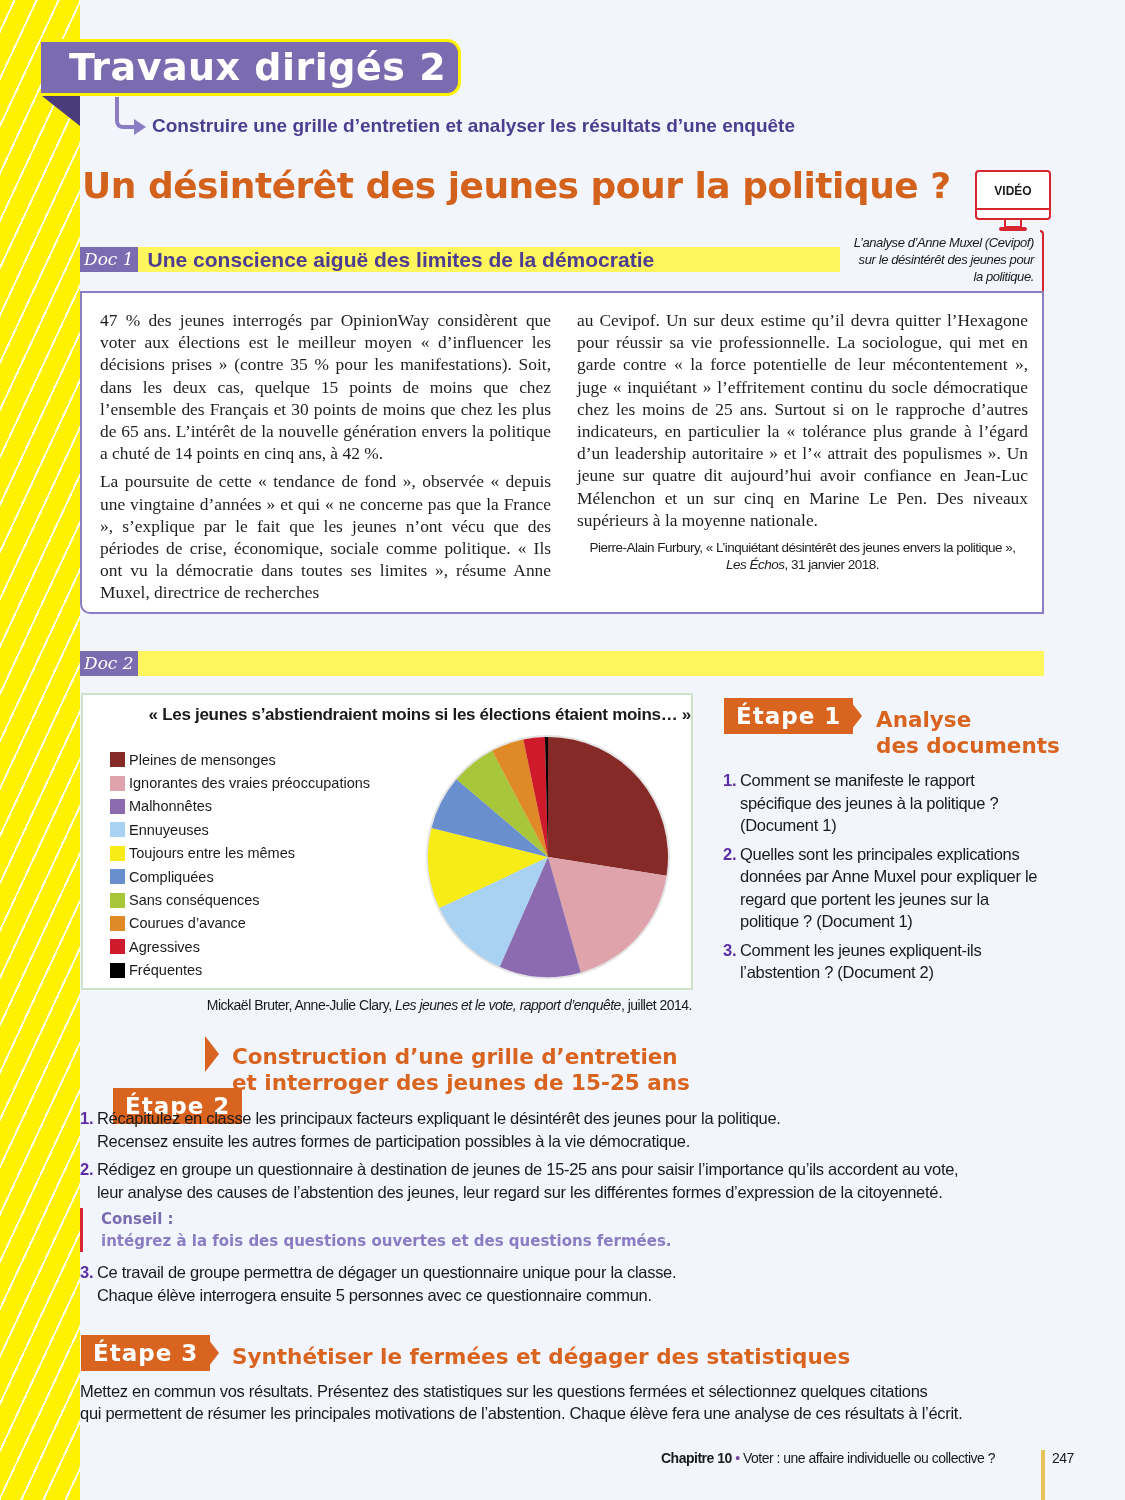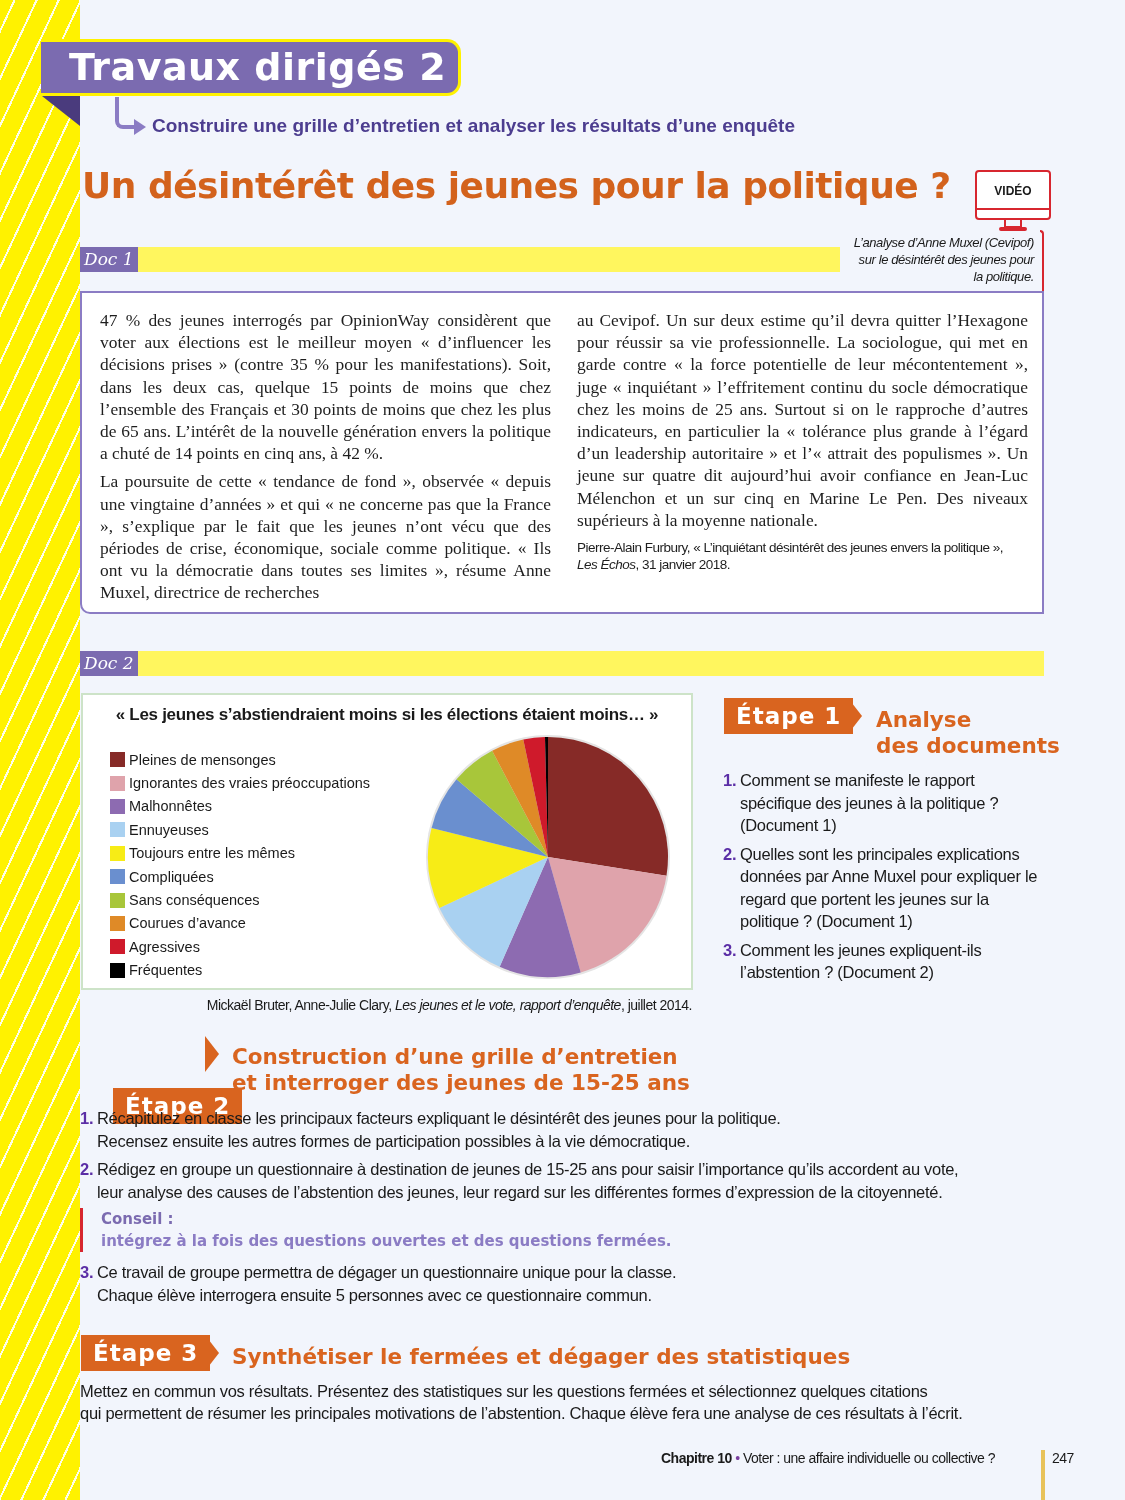--- a/index.html
+++ b/index.html
@@ -69,6 +69,7 @@
 
 <div class="doc-head" style="left:80px; top:247px; width:760px;">
   <span class="doc-tag">Doc 1</span>
+  <span class="doc-title">Une conscience aiguë des limites de la démocratie</span>
 </div>
 
 <div class="doc1-box">

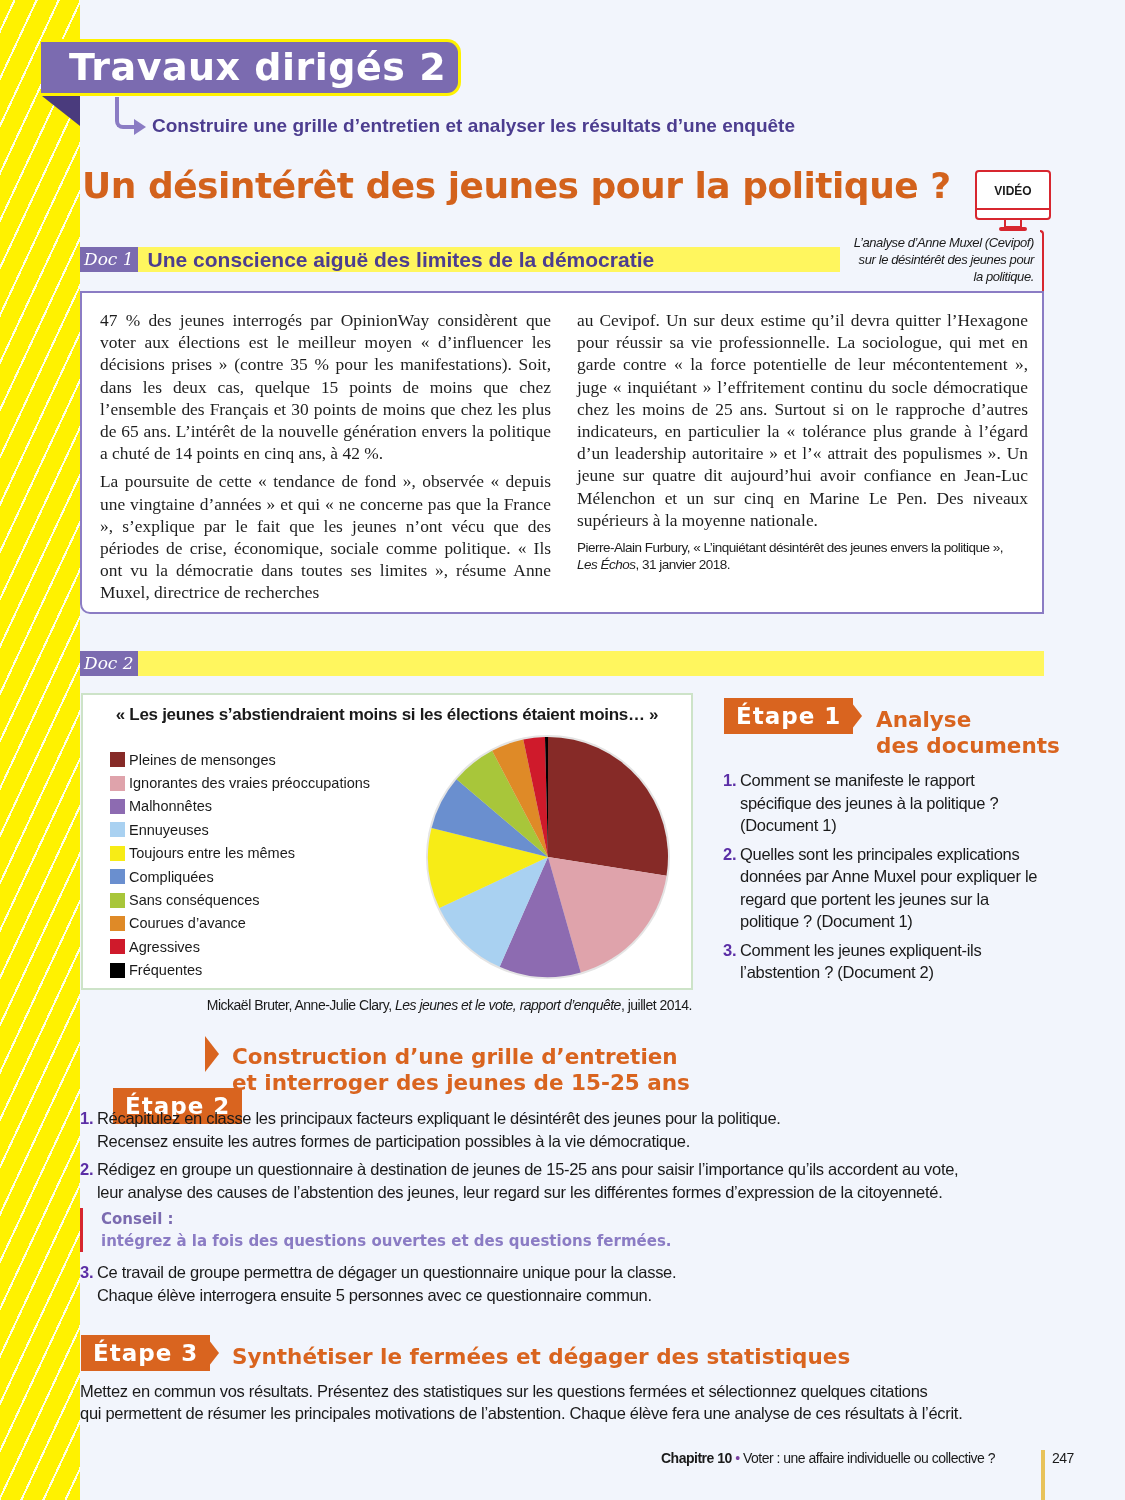--- a/index.html
+++ b/index.html
@@ -26,7 +26,7 @@
   .col p + p { margin-top: 6px; }
   .col-l { left: 18px; }
   .col-r { left: 495px; }
-  .source1 { margin-top: 8px; text-align: left; font-family: "Liberation Sans", sans-serif; font-size: 13.5px; line-height: 17px; letter-spacing: -0.5px; }
+  .source1 { margin-top: 8px; text-align: center; font-family: "Liberation Sans", sans-serif; font-size: 13.5px; line-height: 17px; letter-spacing: -0.5px; }
   .chart-box { position: absolute; left: 81px; top: 693px; width: 612px; height: 297px; border: 2px solid #cde3c8; background: #fff; }
   .chart-title { position: absolute; left: 0; right: 0; top: 10px; text-align: center; font-weight: bold; font-size: 17px; letter-spacing: -0.3px; }
   .legend { position: absolute; left: 27px; top: 53px; }

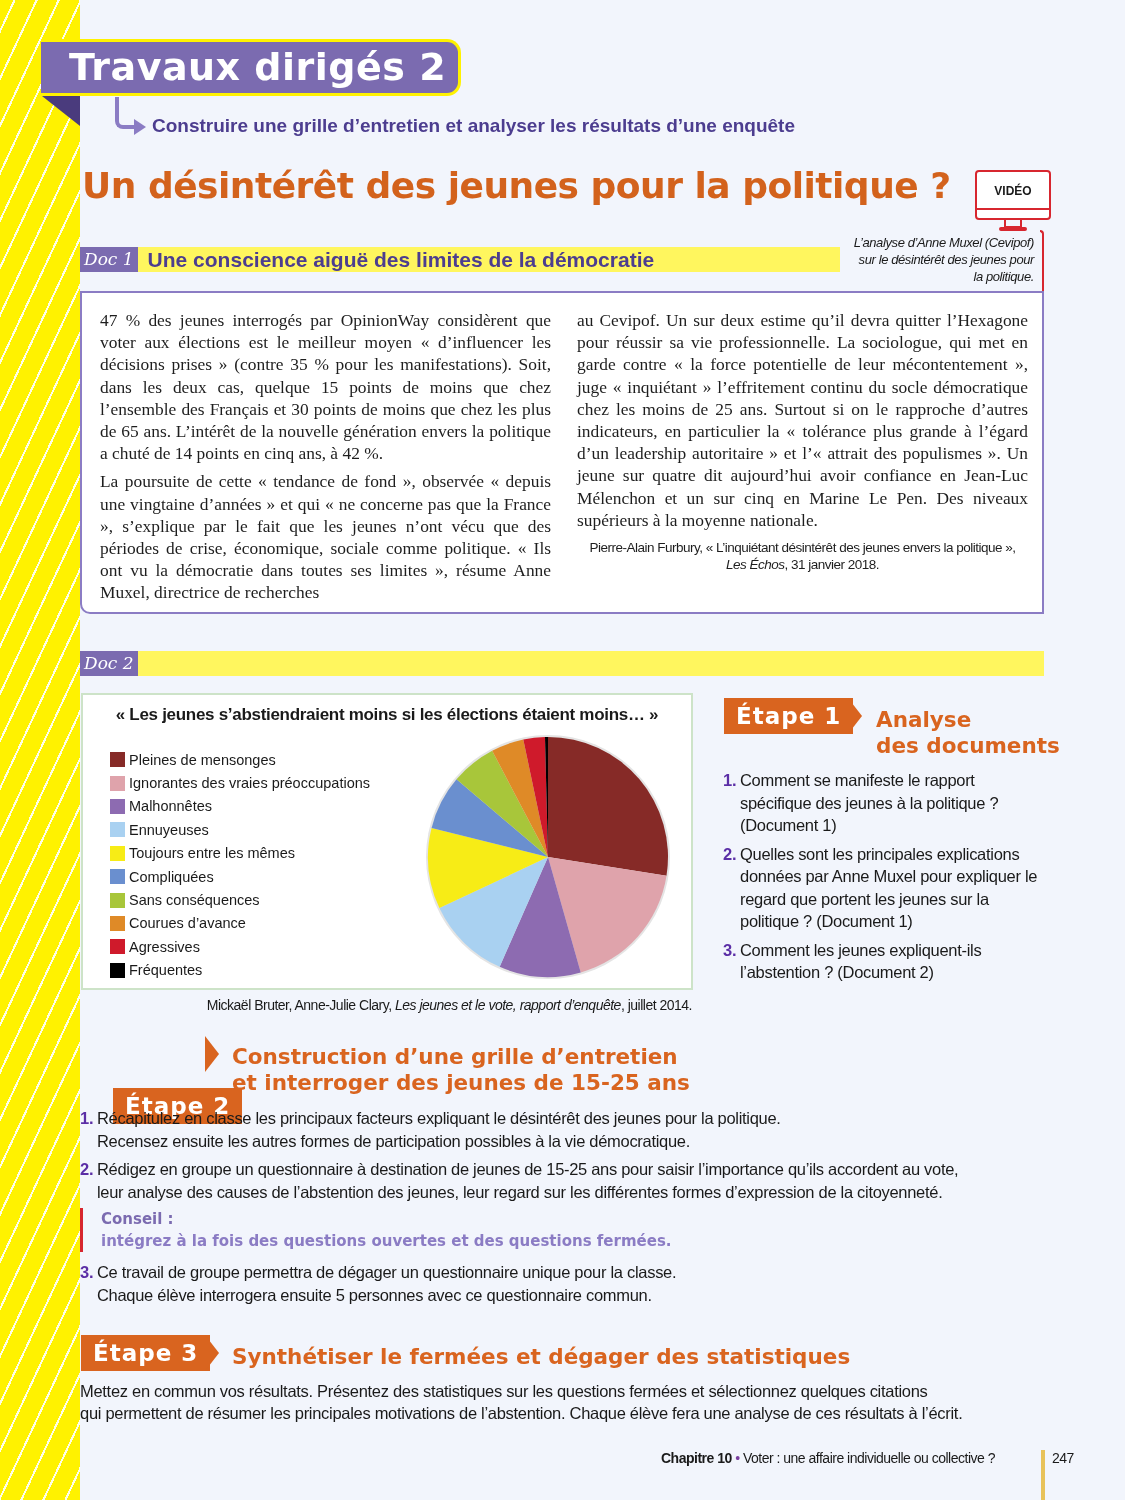--- a/index.html
+++ b/index.html
@@ -28,7 +28,7 @@
   .col-r { left: 495px; }
   .source1 { margin-top: 8px; text-align: center; font-family: "Liberation Sans", sans-serif; font-size: 13.5px; line-height: 17px; letter-spacing: -0.5px; }
   .chart-box { position: absolute; left: 81px; top: 693px; width: 612px; height: 297px; border: 2px solid #cde3c8; background: #fff; }
-  .chart-title { position: absolute; left: 0; right: 0; top: 10px; text-align: center; font-weight: bold; font-size: 17px; letter-spacing: -0.3px; }
+  .chart-title { position: absolute; left: 0; right: 0; top: 10px; text-align: right; font-weight: bold; font-size: 17px; letter-spacing: -0.3px; }
   .legend { position: absolute; left: 27px; top: 53px; }
   .leg-item { display: flex; align-items: center; height: 23.4px; font-size: 14.5px; }
   .sw { width: 15px; height: 15px; margin-right: 4px; }

